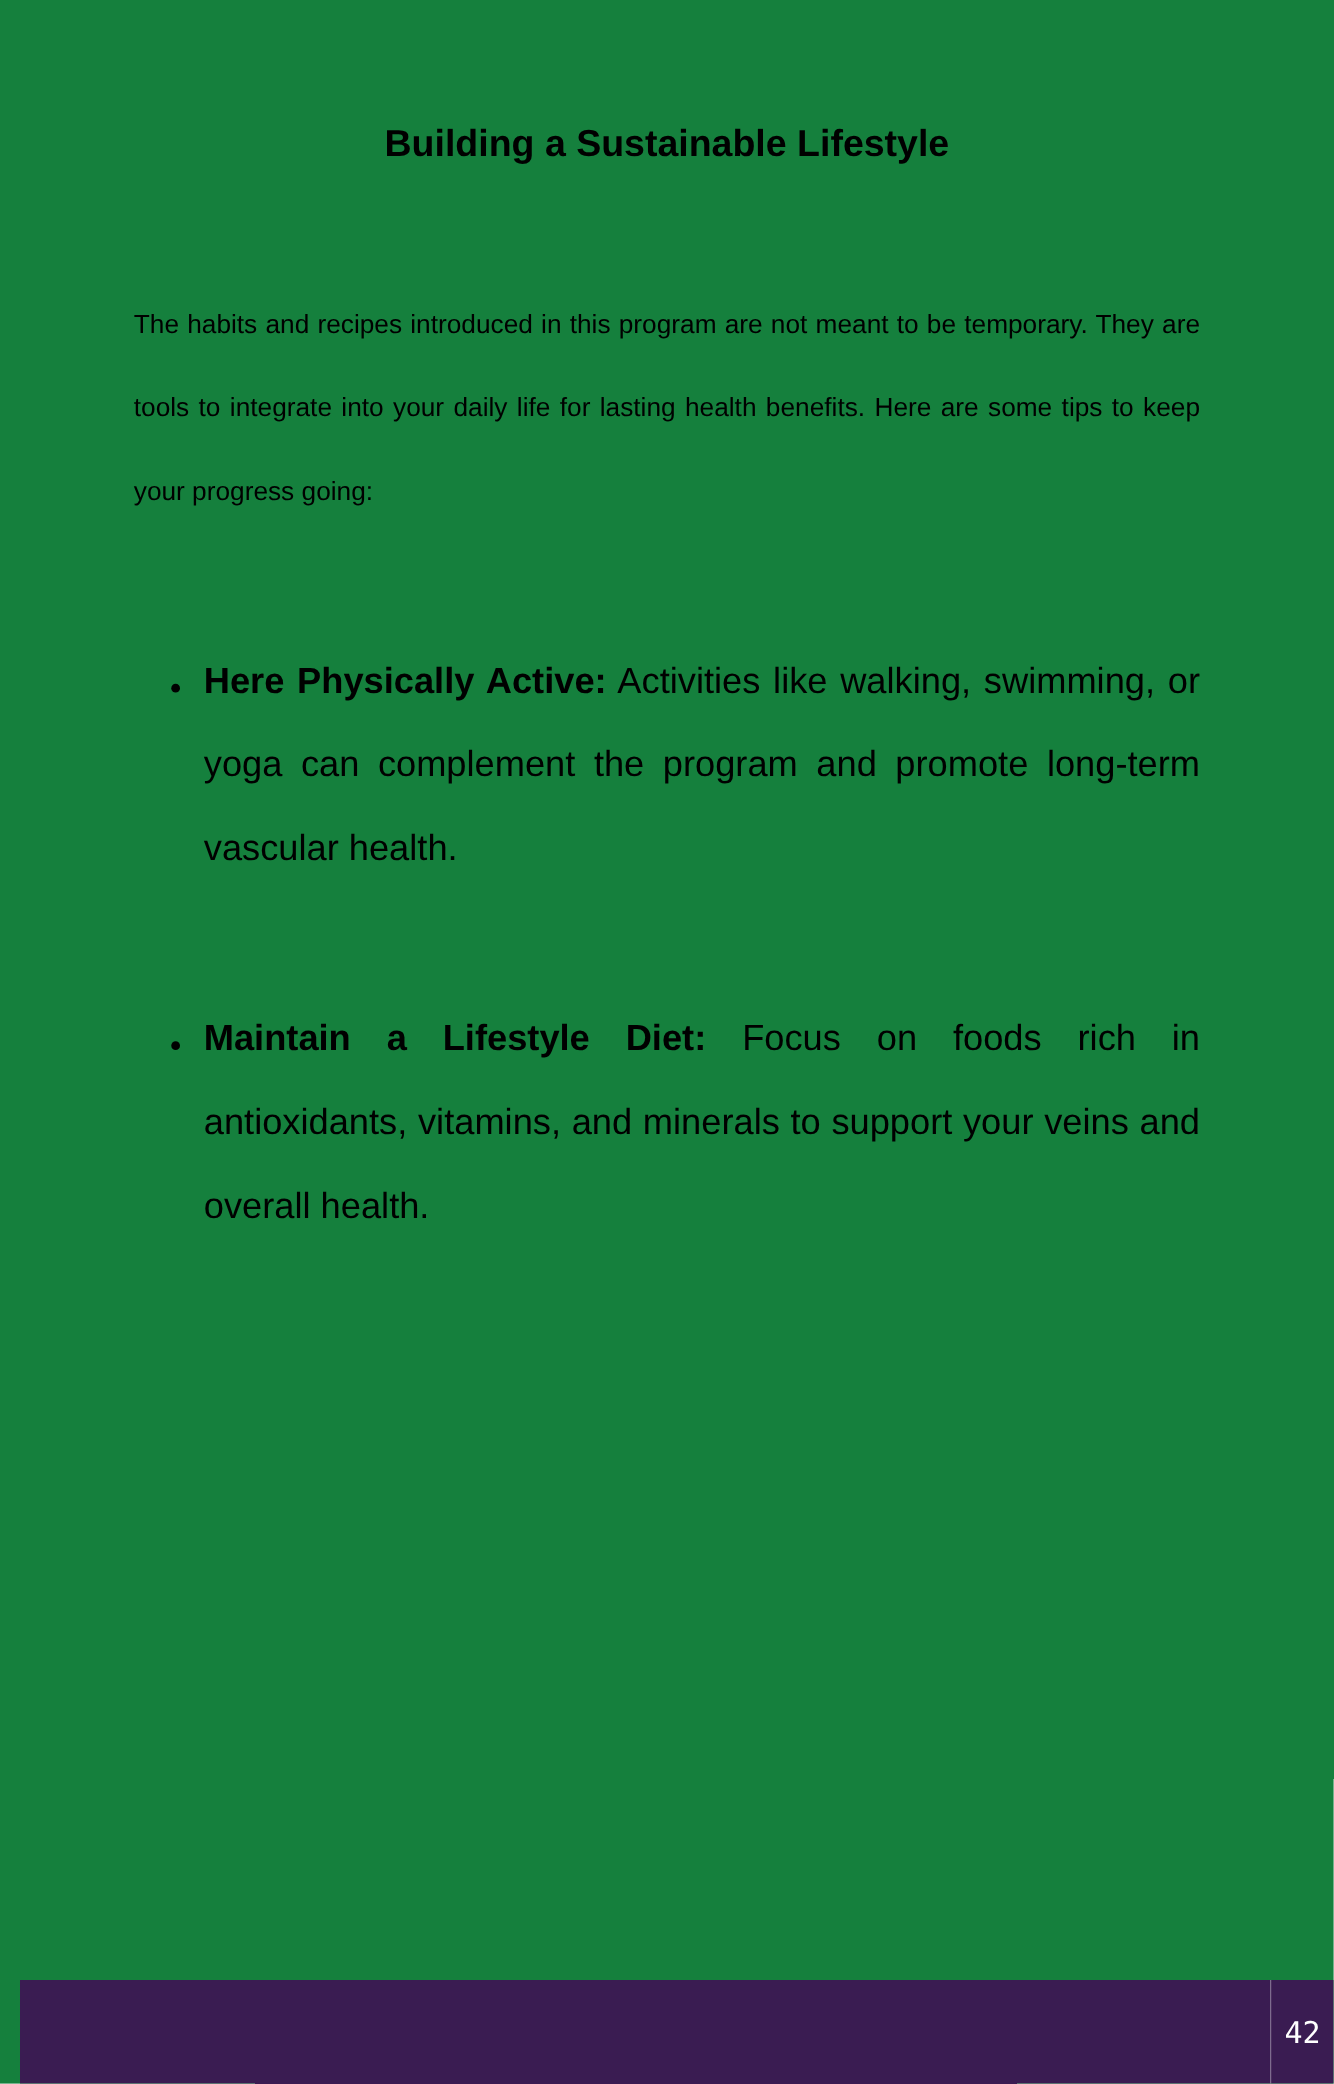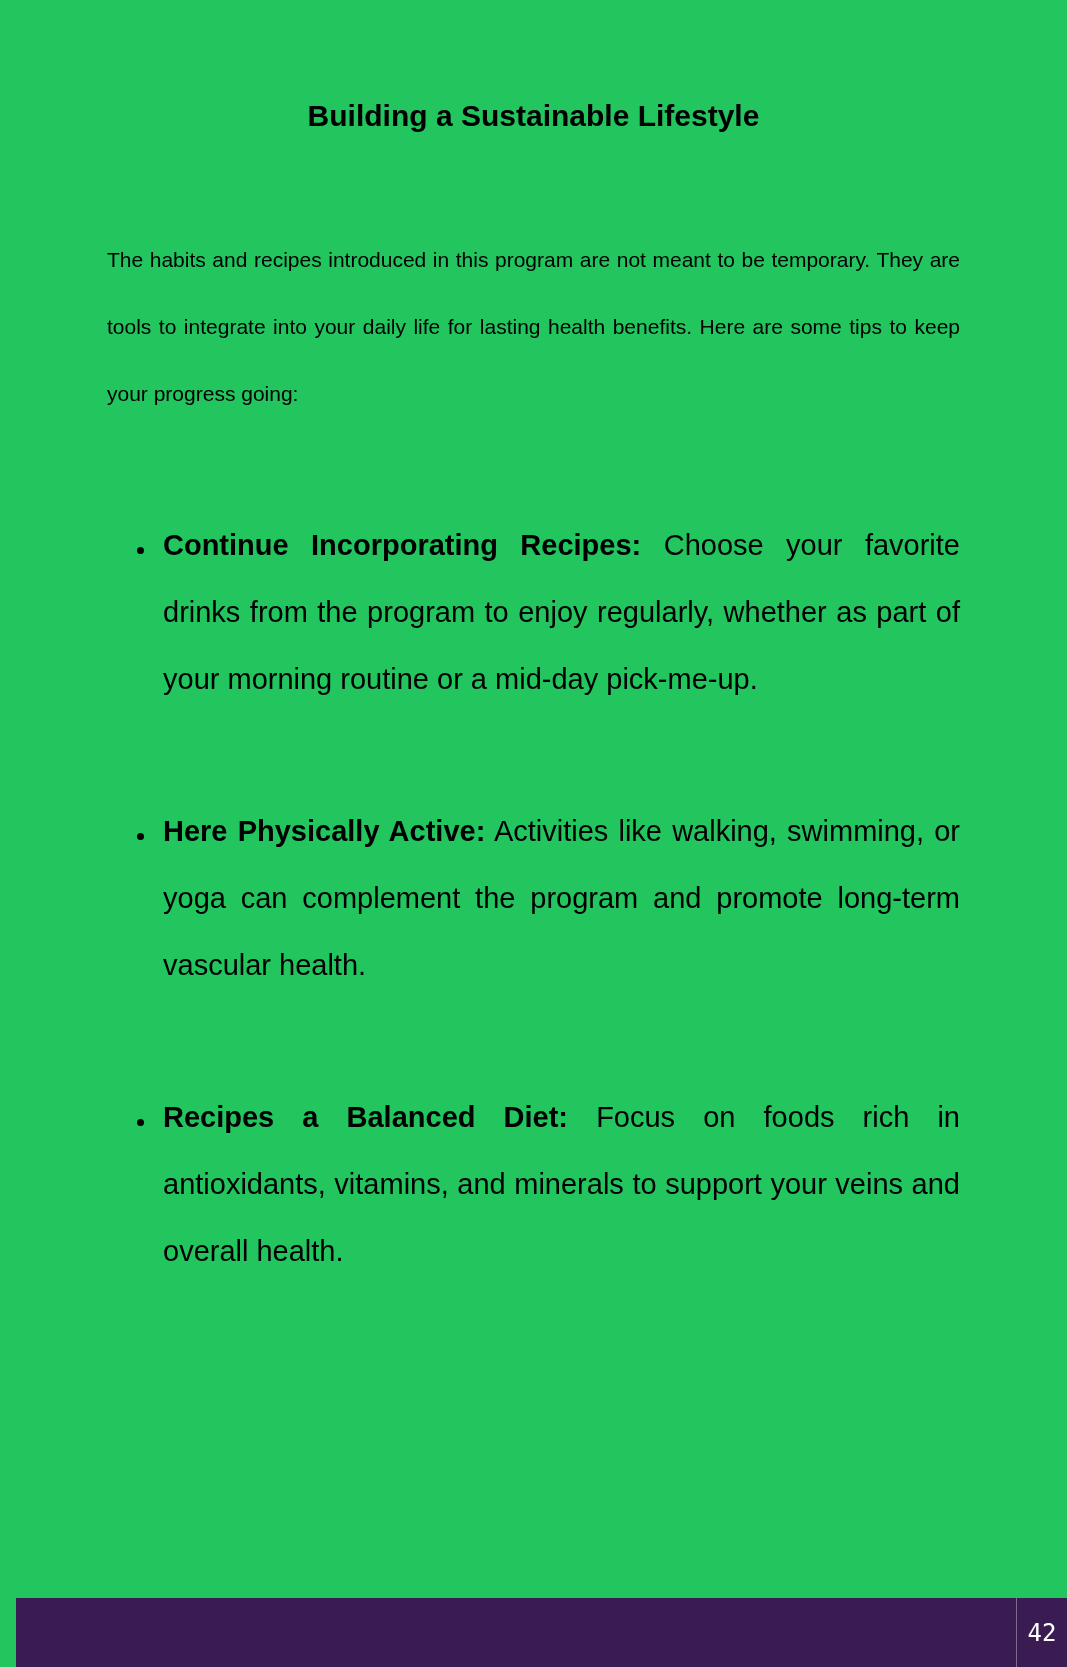--- a/index.html
+++ b/index.html
@@ -12,7 +12,7 @@
     width: 1067px;
     height: 1667px;
     margin: 0 auto;
-    background: #22c55e;
+    background: #15803d;
     overflow: hidden;
     font-family: "Liberation Sans", sans-serif;
     color: #000000;

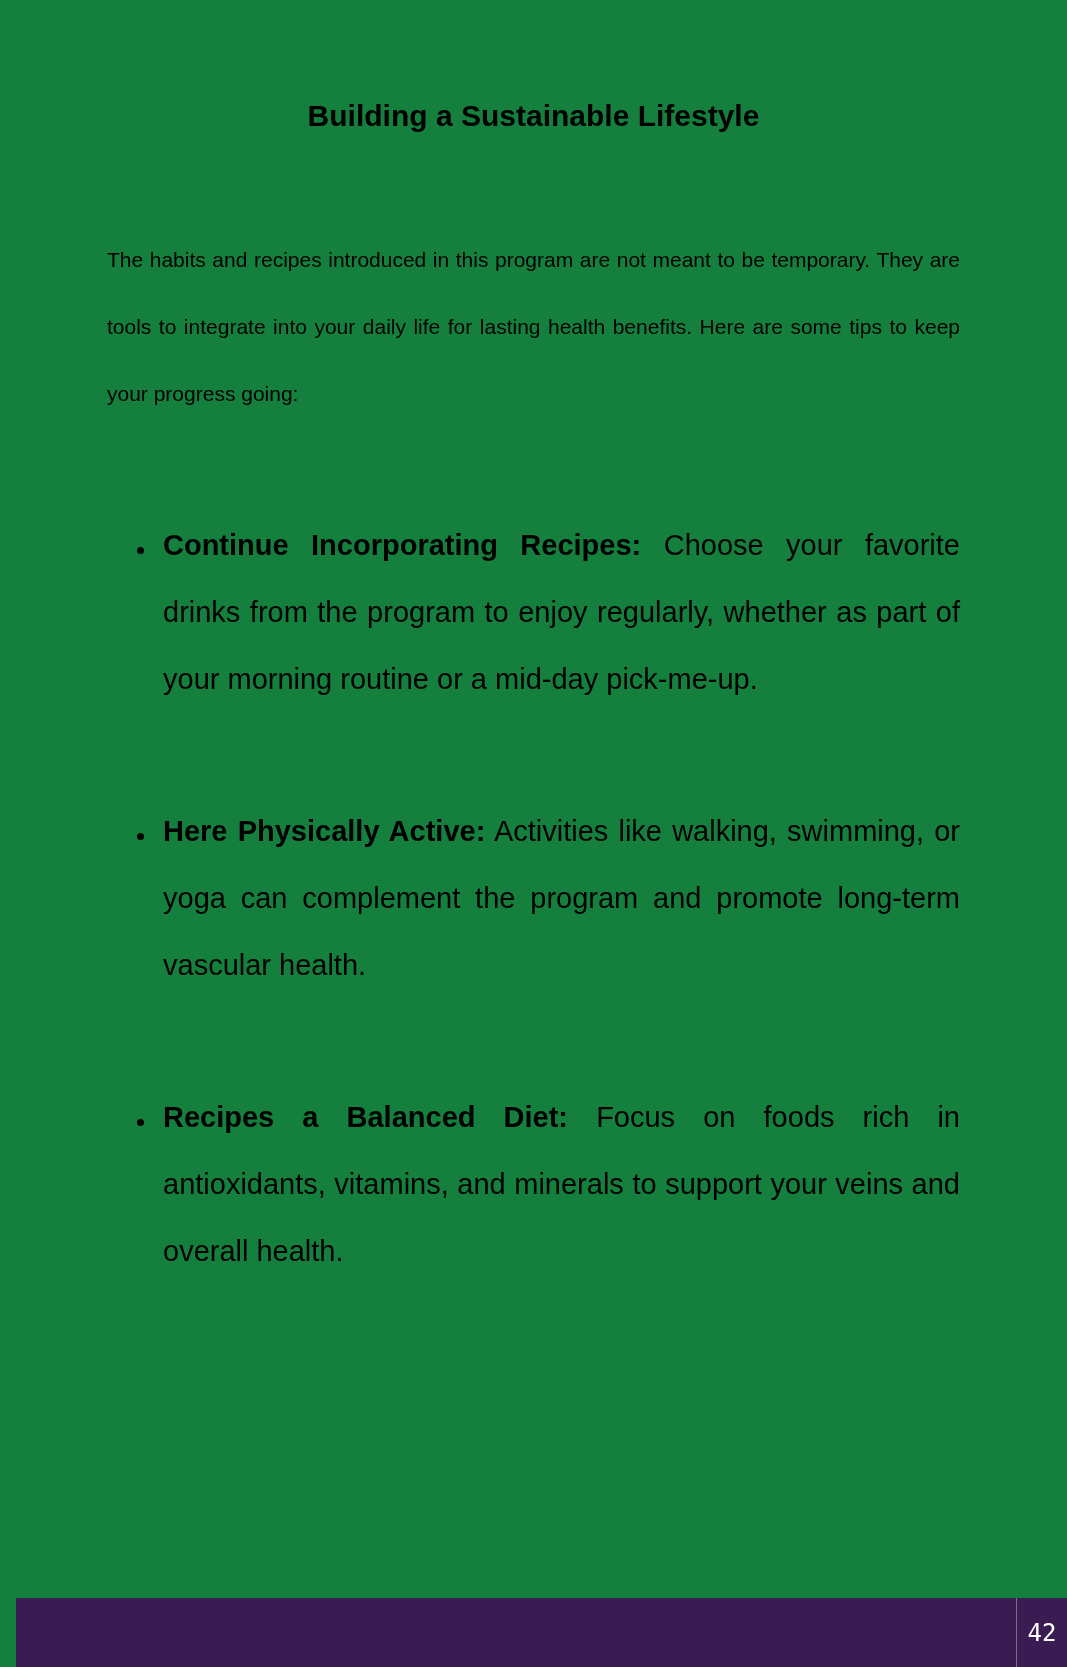--- a/index.html
+++ b/index.html
@@ -104,11 +104,6 @@
     <ul class="bullets">
       <li>
         <span class="dot"></span>
-        <span class="bold-lead">Continue Incorporating Recipes:</span>
-        <span>Choose your favorite drinks from the program to enjoy regularly, whether as part of your morning routine or a mid-day pick-me-up.</span>
-      </li>
-      <li>
-        <span class="dot"></span>
         <span class="bold-lead">Here Physically Active:</span>
         <span>Activities like walking, swimming, or yoga can complement the program and promote long-term vascular health.</span>
       </li>

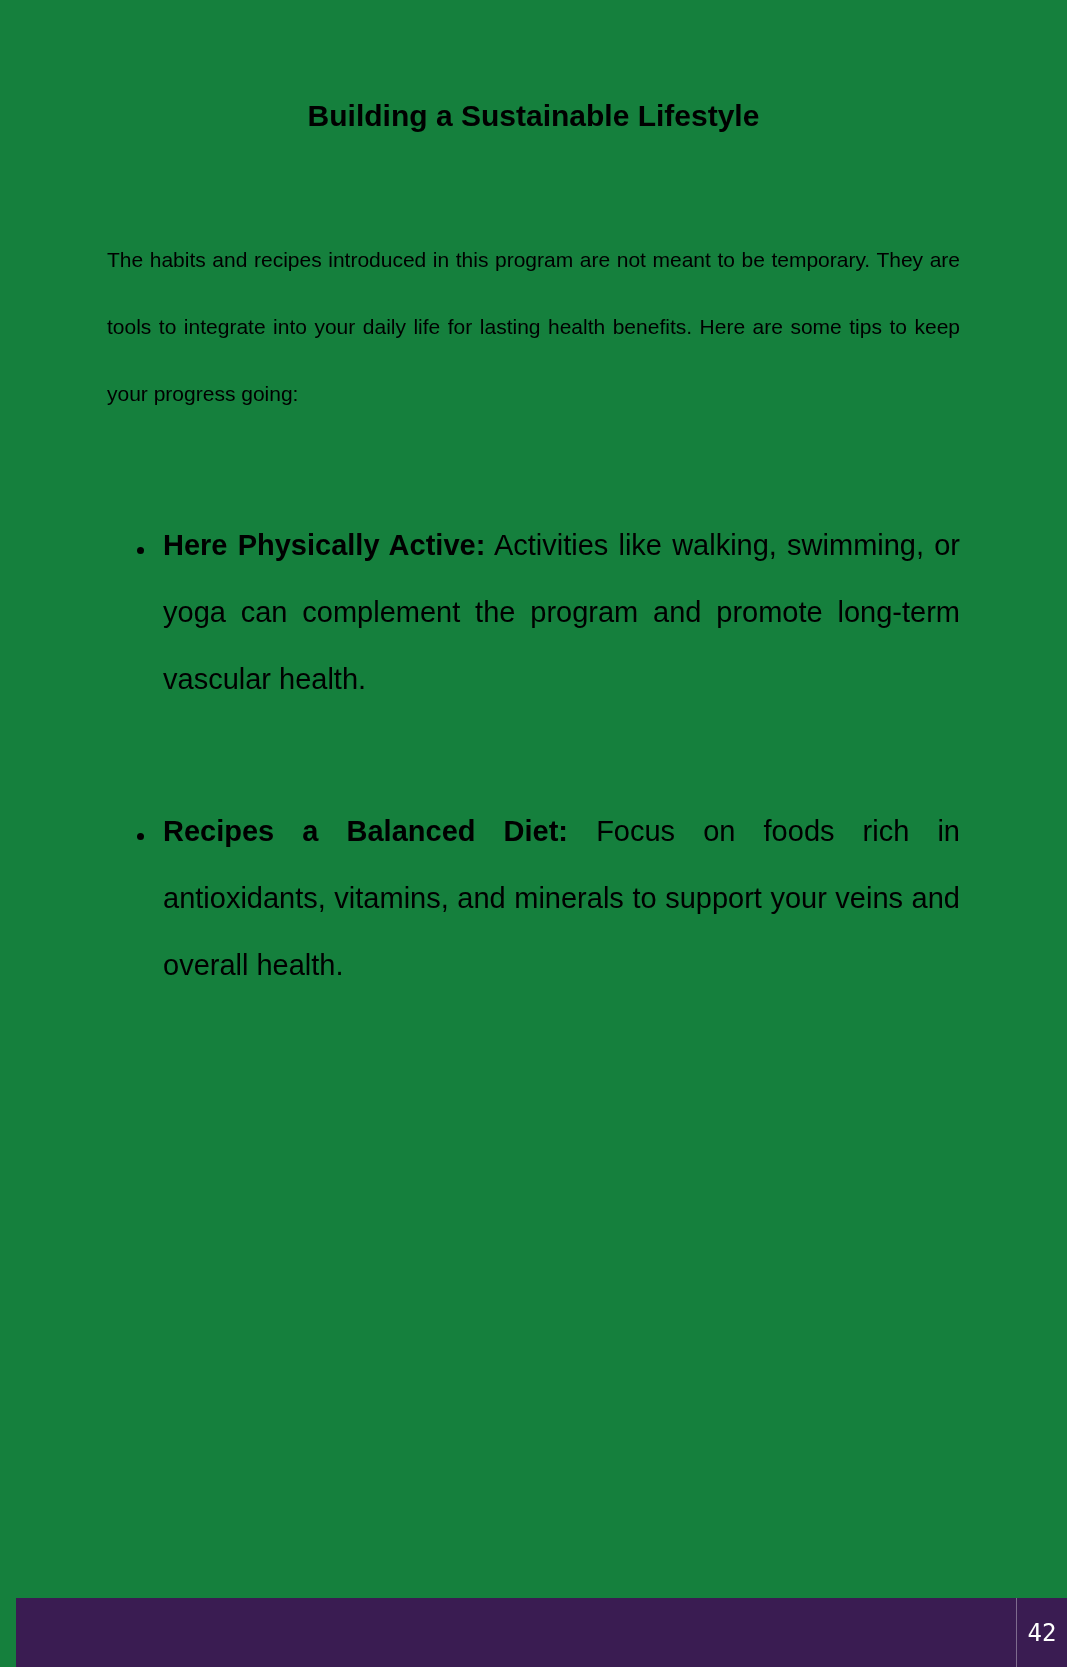--- a/index.html
+++ b/index.html
@@ -109,7 +109,7 @@
       </li>
       <li>
         <span class="dot"></span>
-        <span class="bold-lead">Recipes a Balanced Diet:</span>
+        <span class="bold-lead">Maintain a Lifestyle Diet:</span>
         <span>Focus on foods rich in antioxidants, vitamins, and minerals to support your veins and overall health.</span>
       </li>
     </ul>

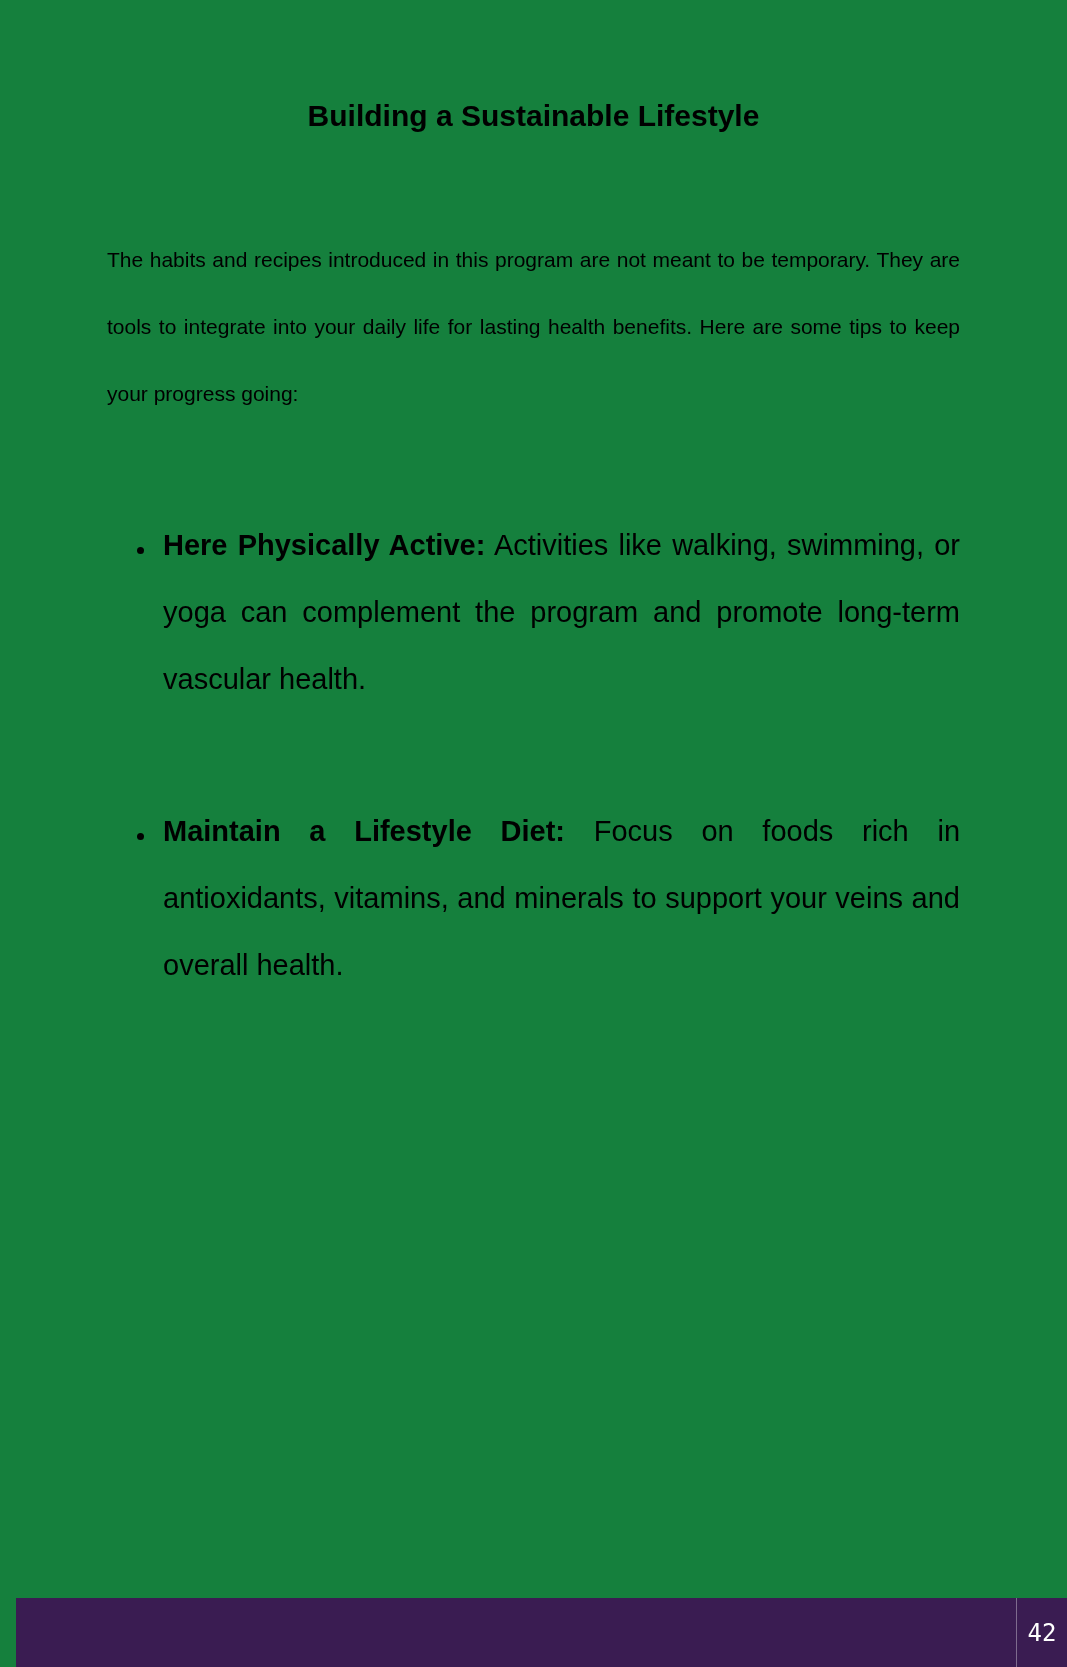--- a/index.html
+++ b/index.html
@@ -66,7 +66,7 @@
     left: 16px;
     right: 0;
     bottom: 0;
-    height: 69px;
+    height: 83px;
     background: #3A1C52;
   }
   .footer-divider {

